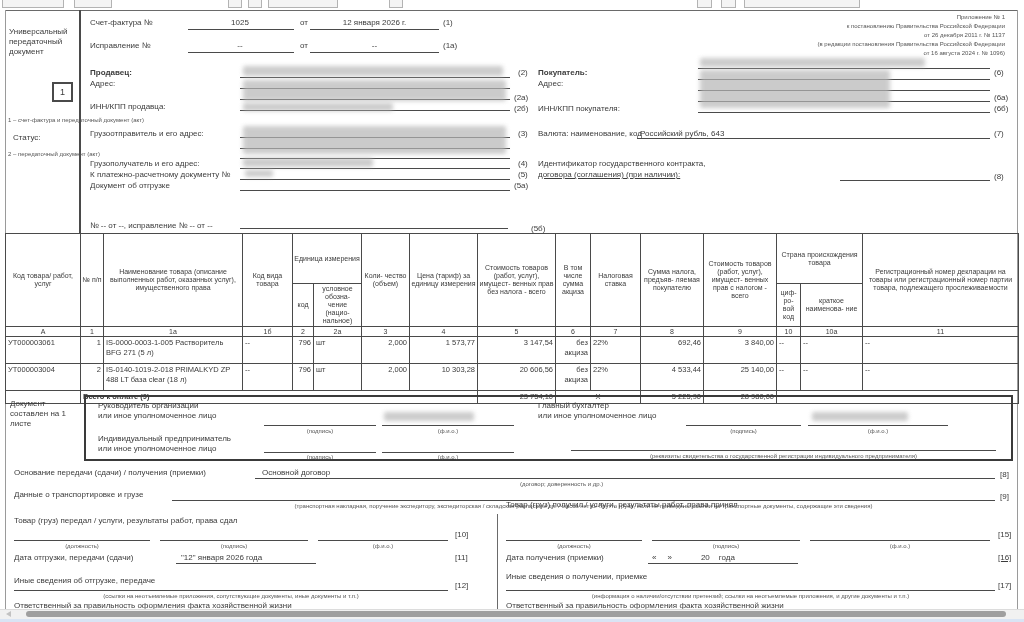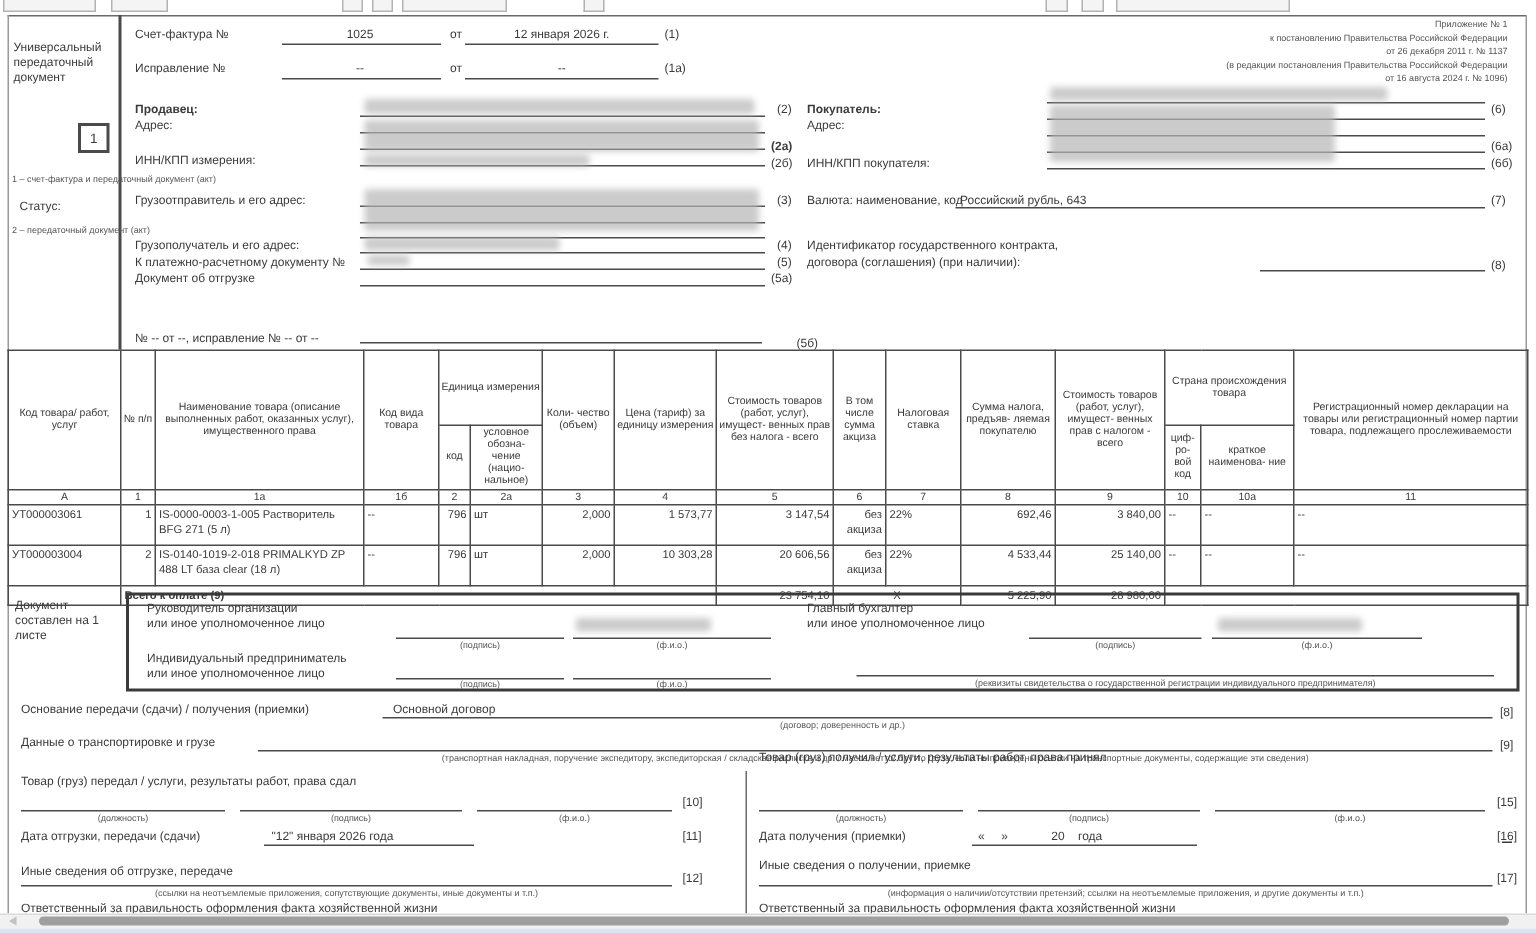--- a/index.html
+++ b/index.html
@@ -110,7 +110,7 @@
   <div class="blur" style="left:245px;top:170px;width:28px;height:7px;"></div>
 
   <div class="t" style="left:518px;top:68px;">(2)</div>
-  <div class="t" style="left:514px;top:93px;font-weight:bold;">(2а)</div>
+  <div class="t" style="left:514px;top:93px;">(2а)</div>
   <div class="t" style="left:514px;top:104px;">(2б)</div>
   <div class="t" style="left:518px;top:129px;">(3)</div>
   <div class="t" style="left:518px;top:159px;">(4)</div>

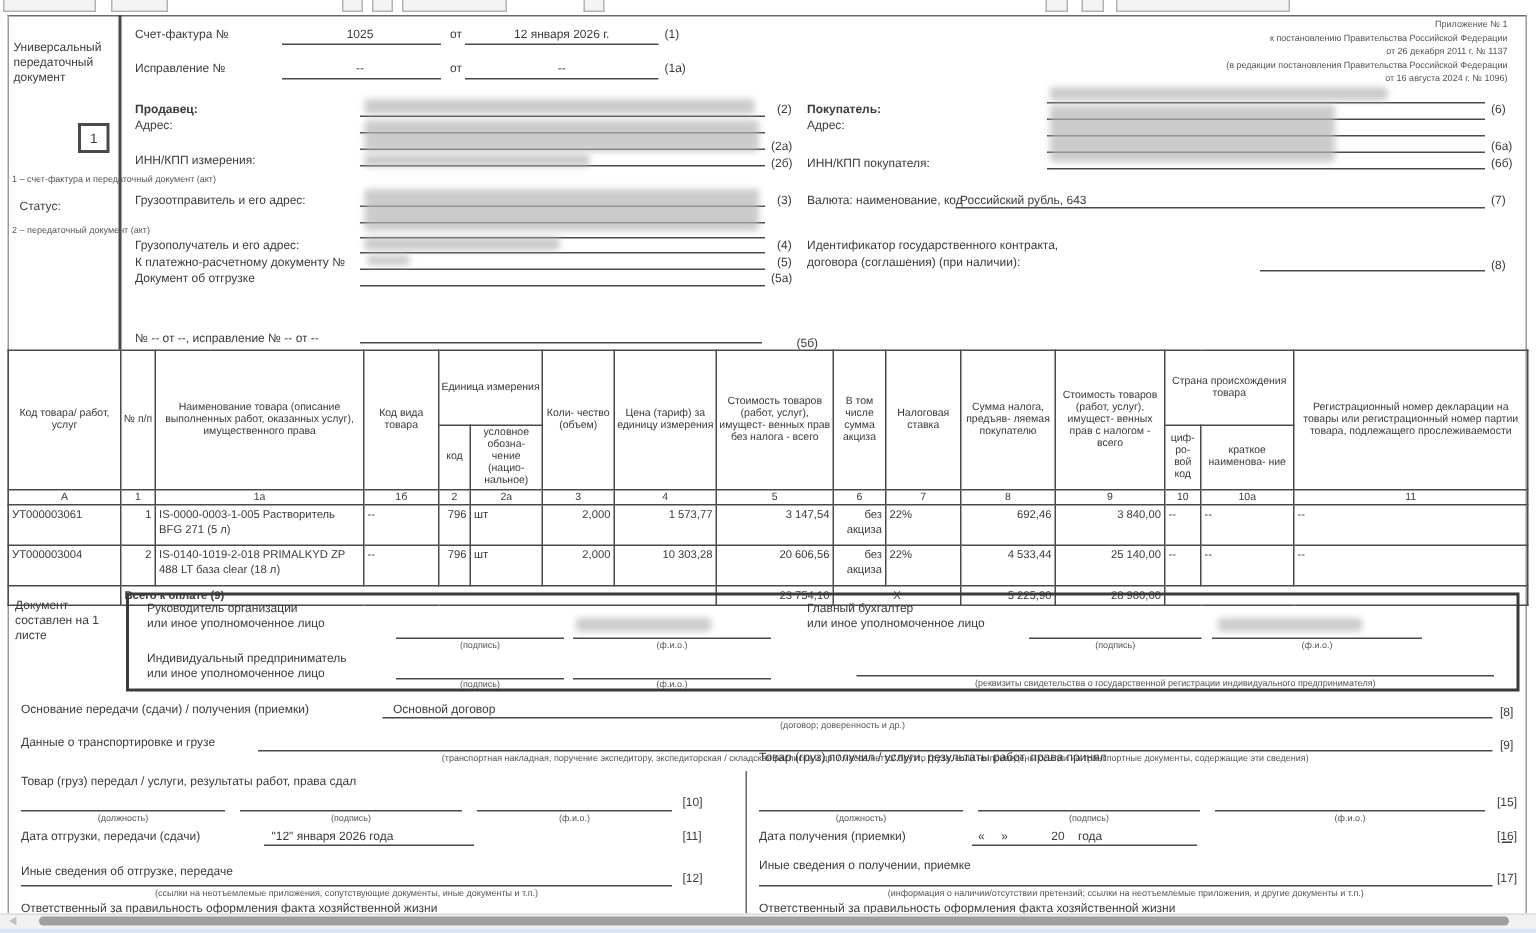--- a/index.html
+++ b/index.html
@@ -83,7 +83,7 @@
 
   <div class="t b" style="left:90px;top:68px;">Продавец:</div>
   <div class="t" style="left:90px;top:79px;">Адрес:</div>
-  <div class="t" style="left:90px;top:102px;">ИНН/КПП измерения:</div>
+  <div class="t" style="left:90px;top:102px;">ИНН/КПП продавца:</div>
   <div class="t" style="left:90px;top:129px;">Грузоотправитель и его адрес:</div>
   <div class="t" style="left:90px;top:159px;">Грузополучатель и его адрес:</div>
   <div class="t" style="left:90px;top:170px;">К платежно-расчетному документу №</div>

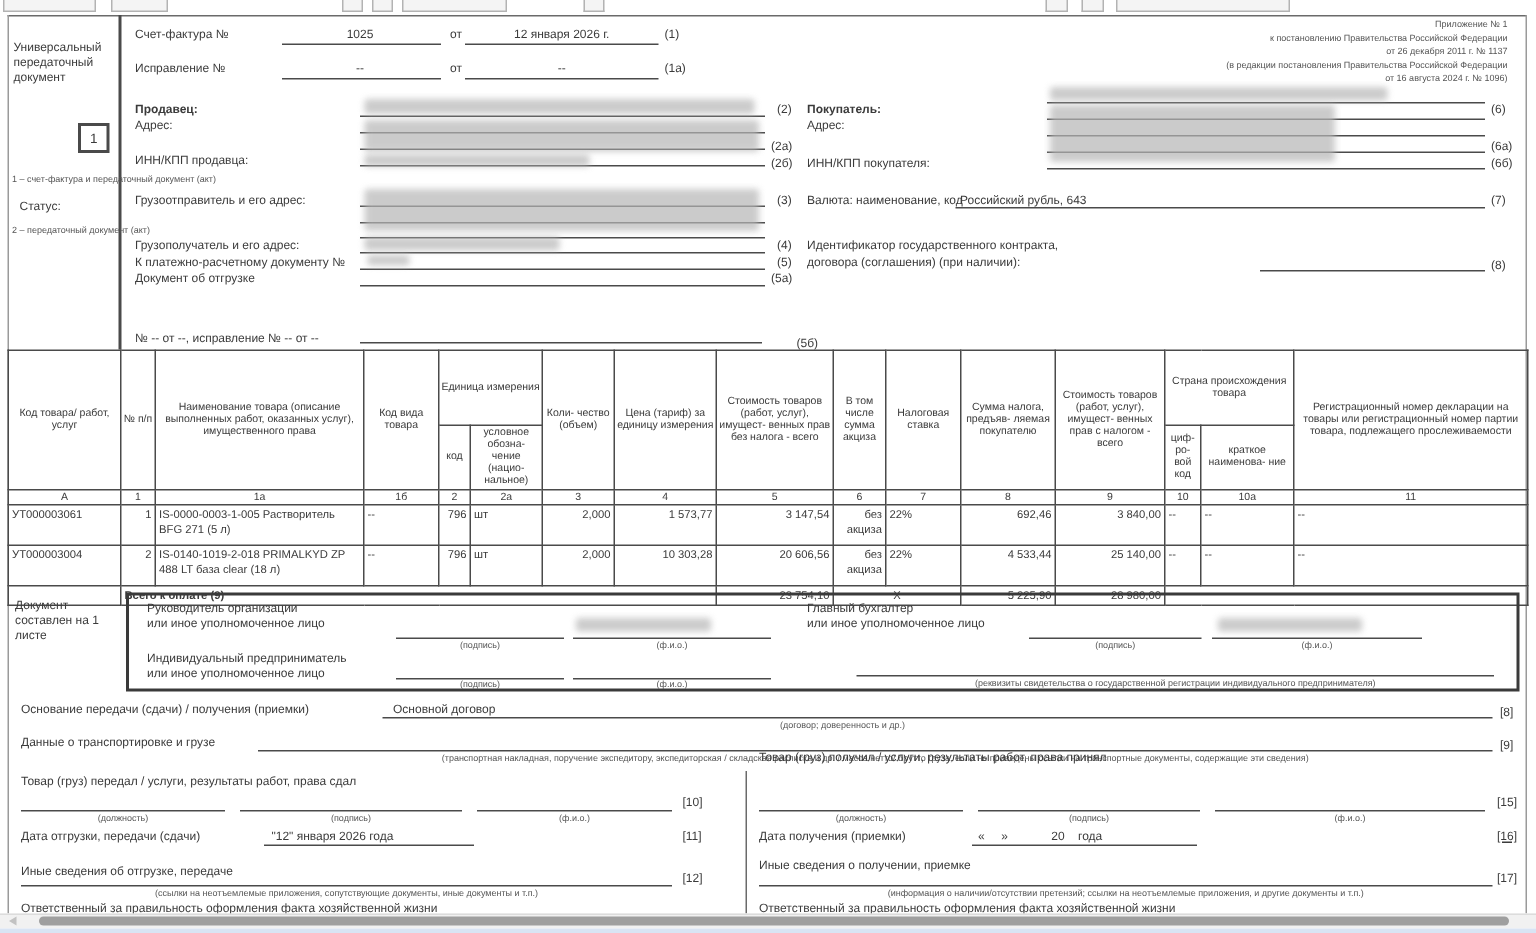--- a/index.html
+++ b/index.html
@@ -125,7 +125,7 @@
   <div class="t" style="left:640px;top:129px;">Российский рубль, 643</div>
   <div class="ln" style="left:637px;top:138px;width:353px;"></div>
   <div class="t" style="left:538px;top:159px;">Идентификатор государственного контракта,</div>
-  <div class="t" style="left:538px;top:170px;">договора (соглашения) (при наличии):</div>
+  <div class="t" style="left:538px;top:170px;text-decoration:underline;">договора (соглашения) (при наличии):</div>
   <div class="ln" style="left:840px;top:180px;width:150px;"></div>
 
   <div class="ln" style="left:698px;top:68px;width:292px;"></div>

